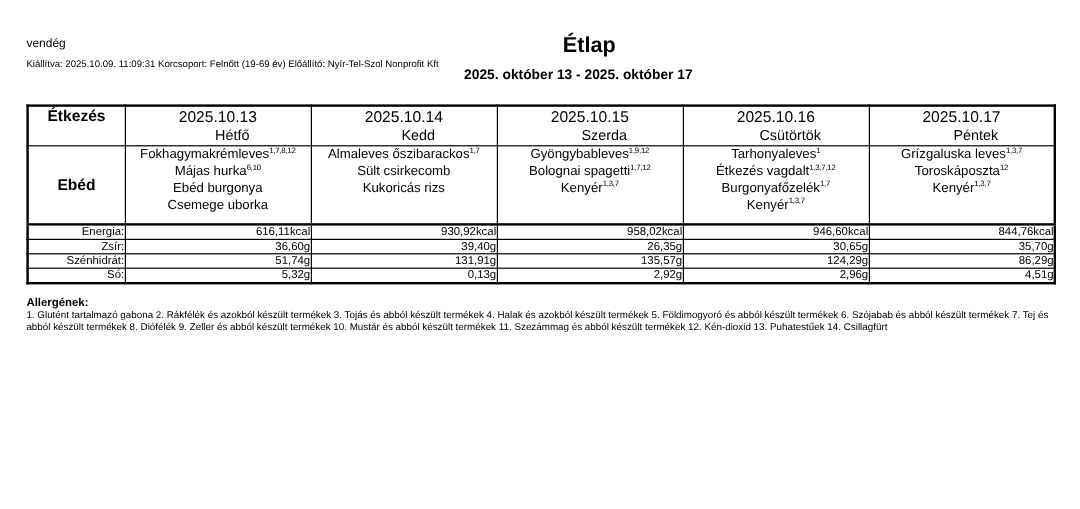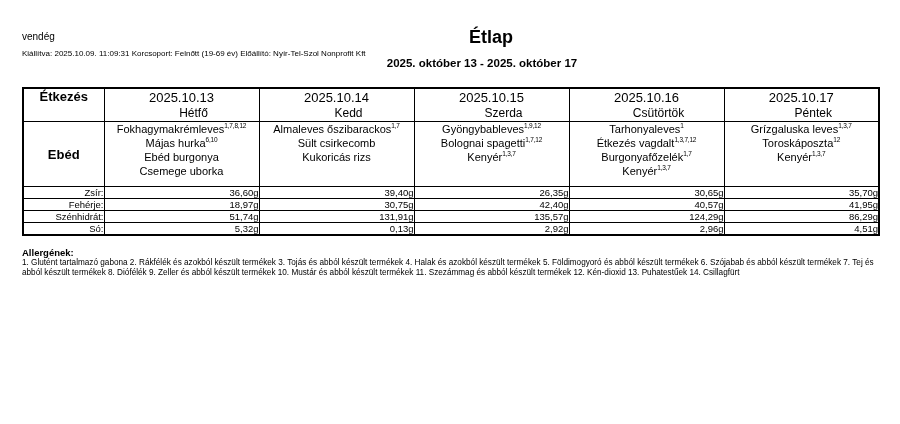--- a/index.html
+++ b/index.html
@@ -116,6 +116,14 @@
       </td>
     </tr>
 
+    <tr class="nut nut-first">
+      <td class="nut-label">Energia:</td>
+      <td class="nut-val">616,11kcal</td>
+      <td class="nut-val">930,92kcal</td>
+      <td class="nut-val">958,02kcal</td>
+      <td class="nut-val">946,60kcal</td>
+      <td class="nut-val">844,76kcal</td>
+    </tr>
     <tr class="nut">
       <td class="nut-label">Zsír:</td>
       <td class="nut-val">36,60g</td>

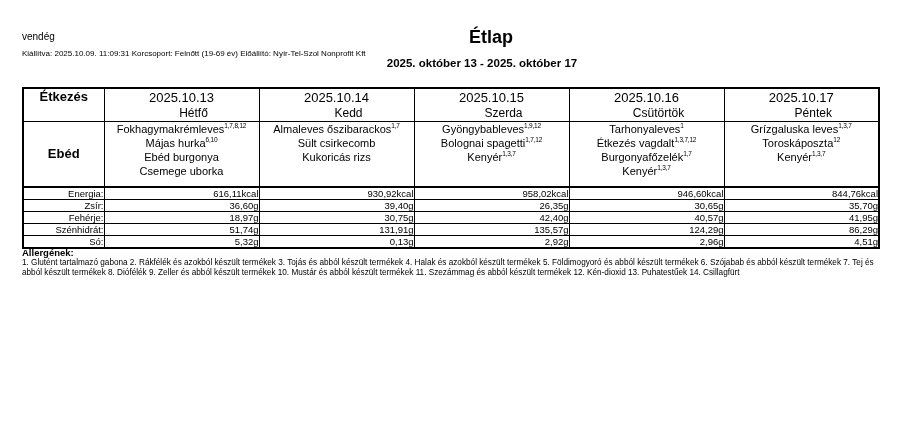--- a/index.html
+++ b/index.html
@@ -133,14 +133,6 @@
       <td class="nut-val">35,70g</td>
     </tr>
     <tr class="nut">
-      <td class="nut-label">Fehérje:</td>
-      <td class="nut-val">18,97g</td>
-      <td class="nut-val">30,75g</td>
-      <td class="nut-val">42,40g</td>
-      <td class="nut-val">40,57g</td>
-      <td class="nut-val">41,95g</td>
-    </tr>
-    <tr class="nut">
       <td class="nut-label">Szénhidrát:</td>
       <td class="nut-val">51,74g</td>
       <td class="nut-val">131,91g</td>

